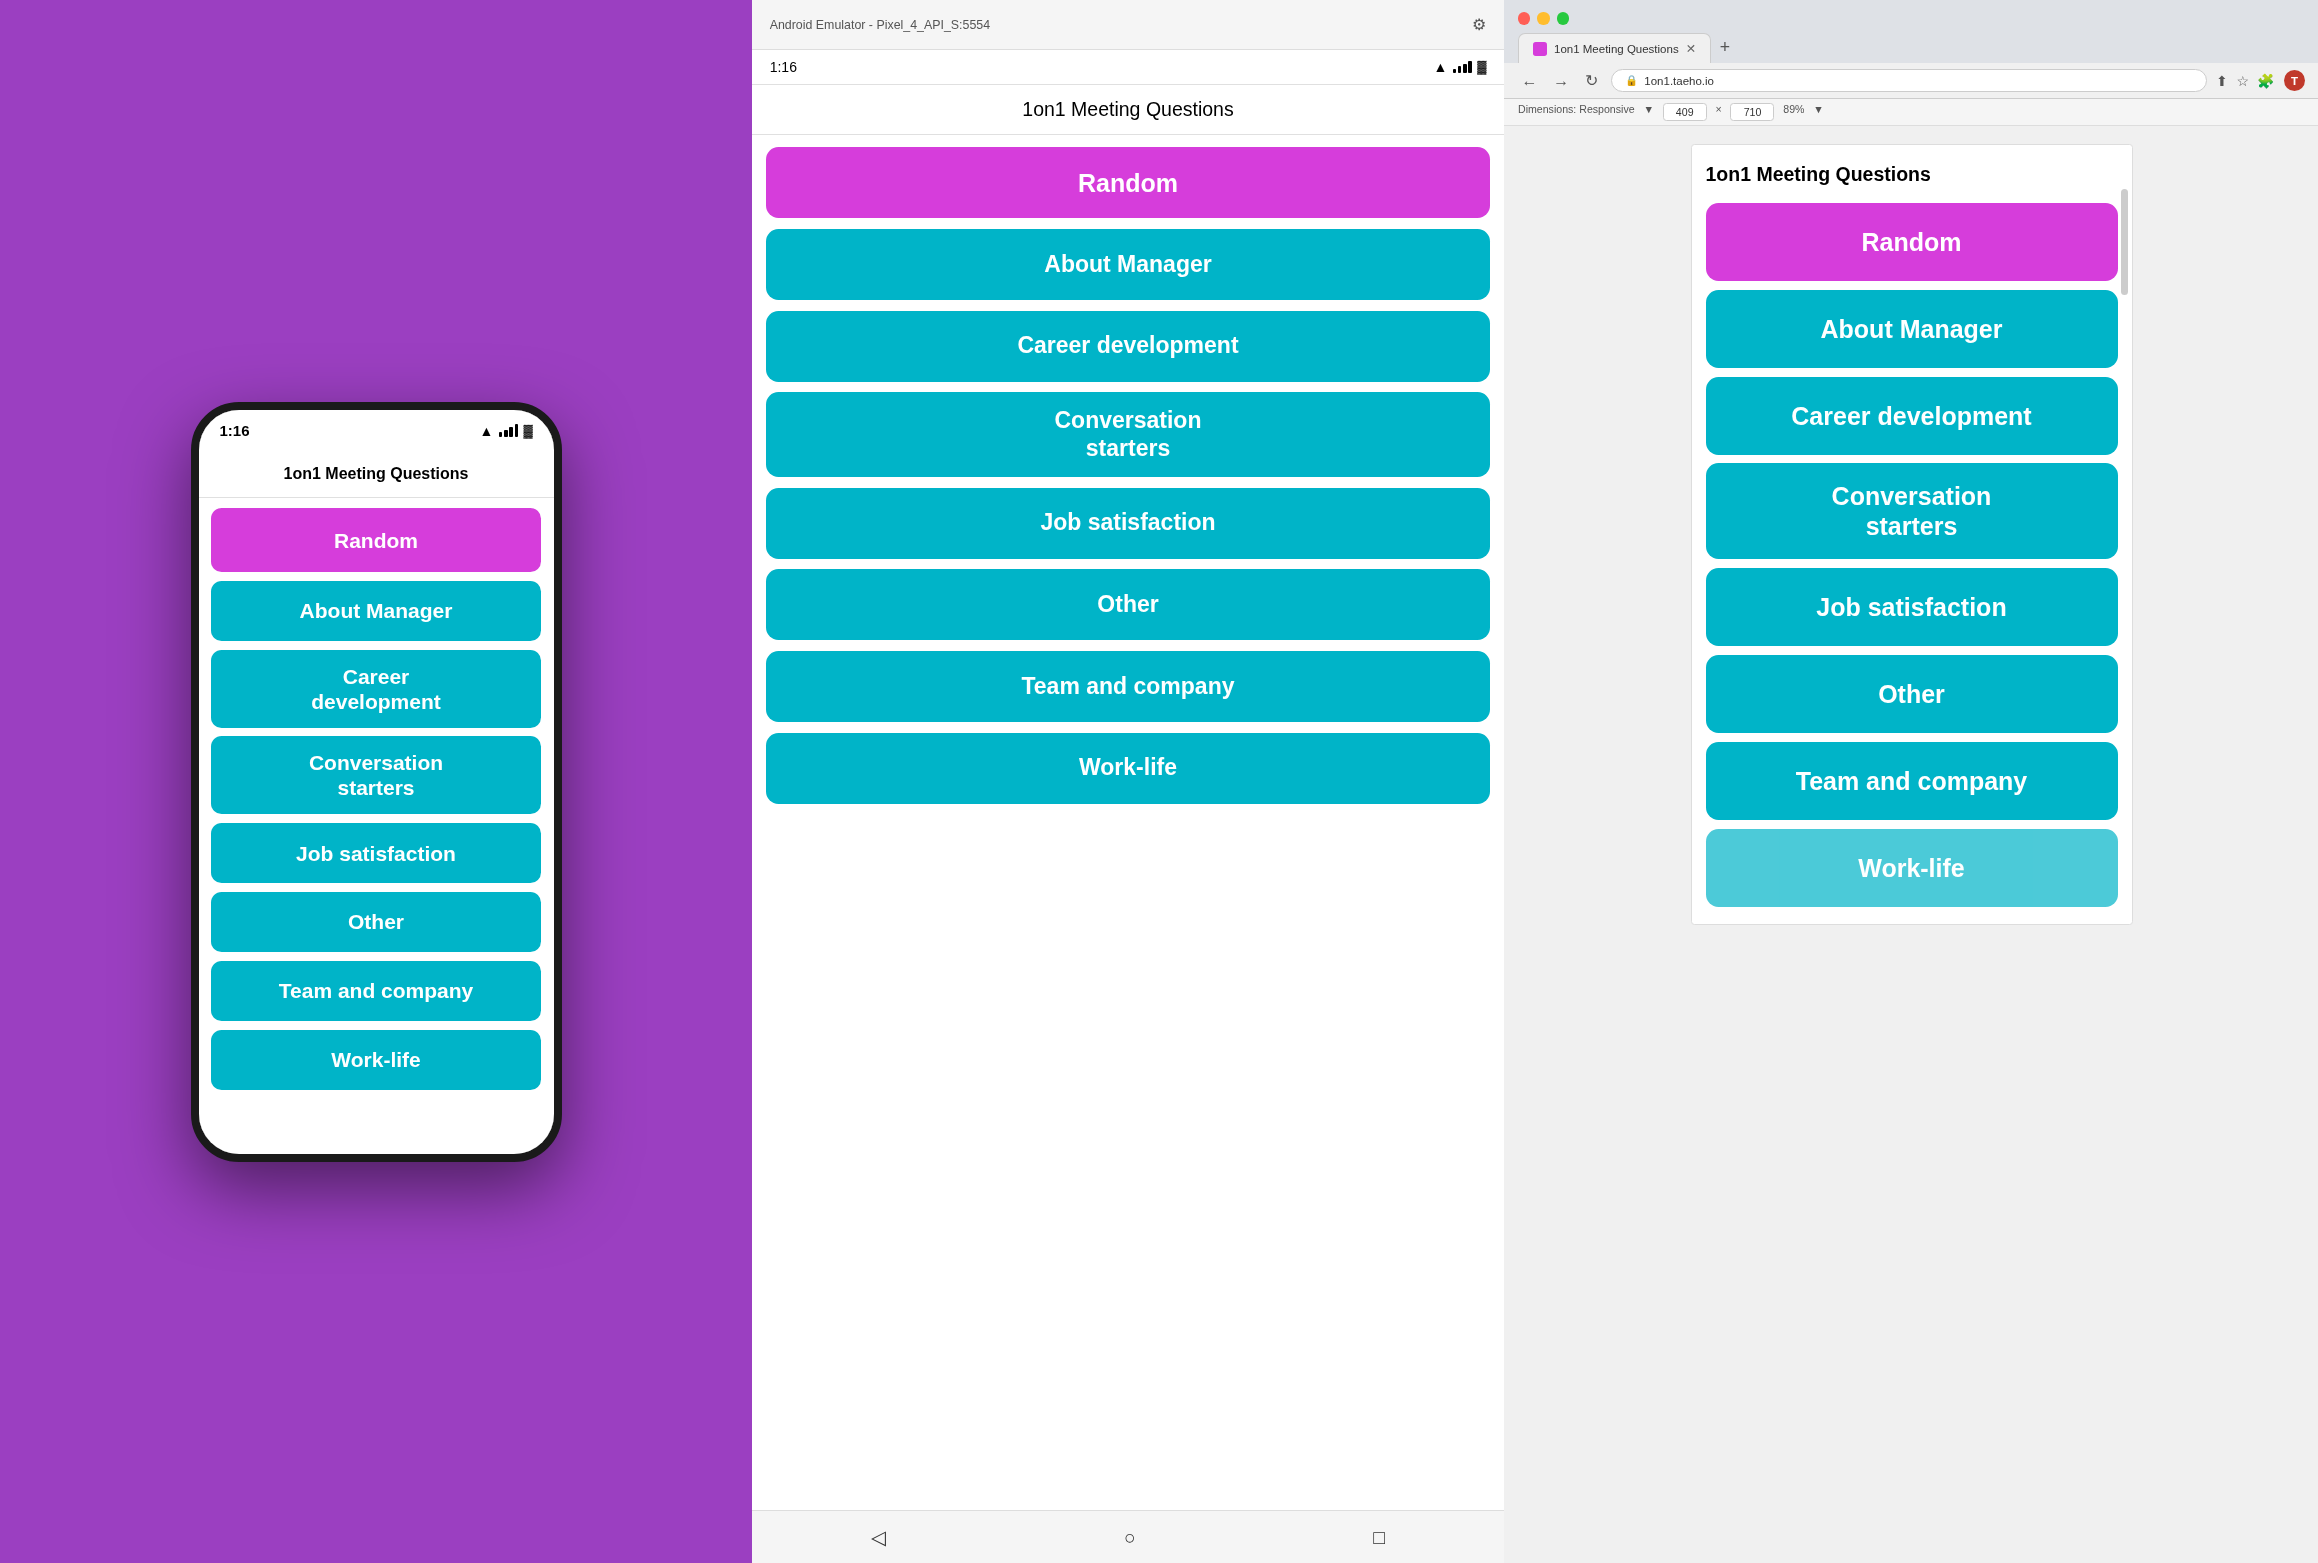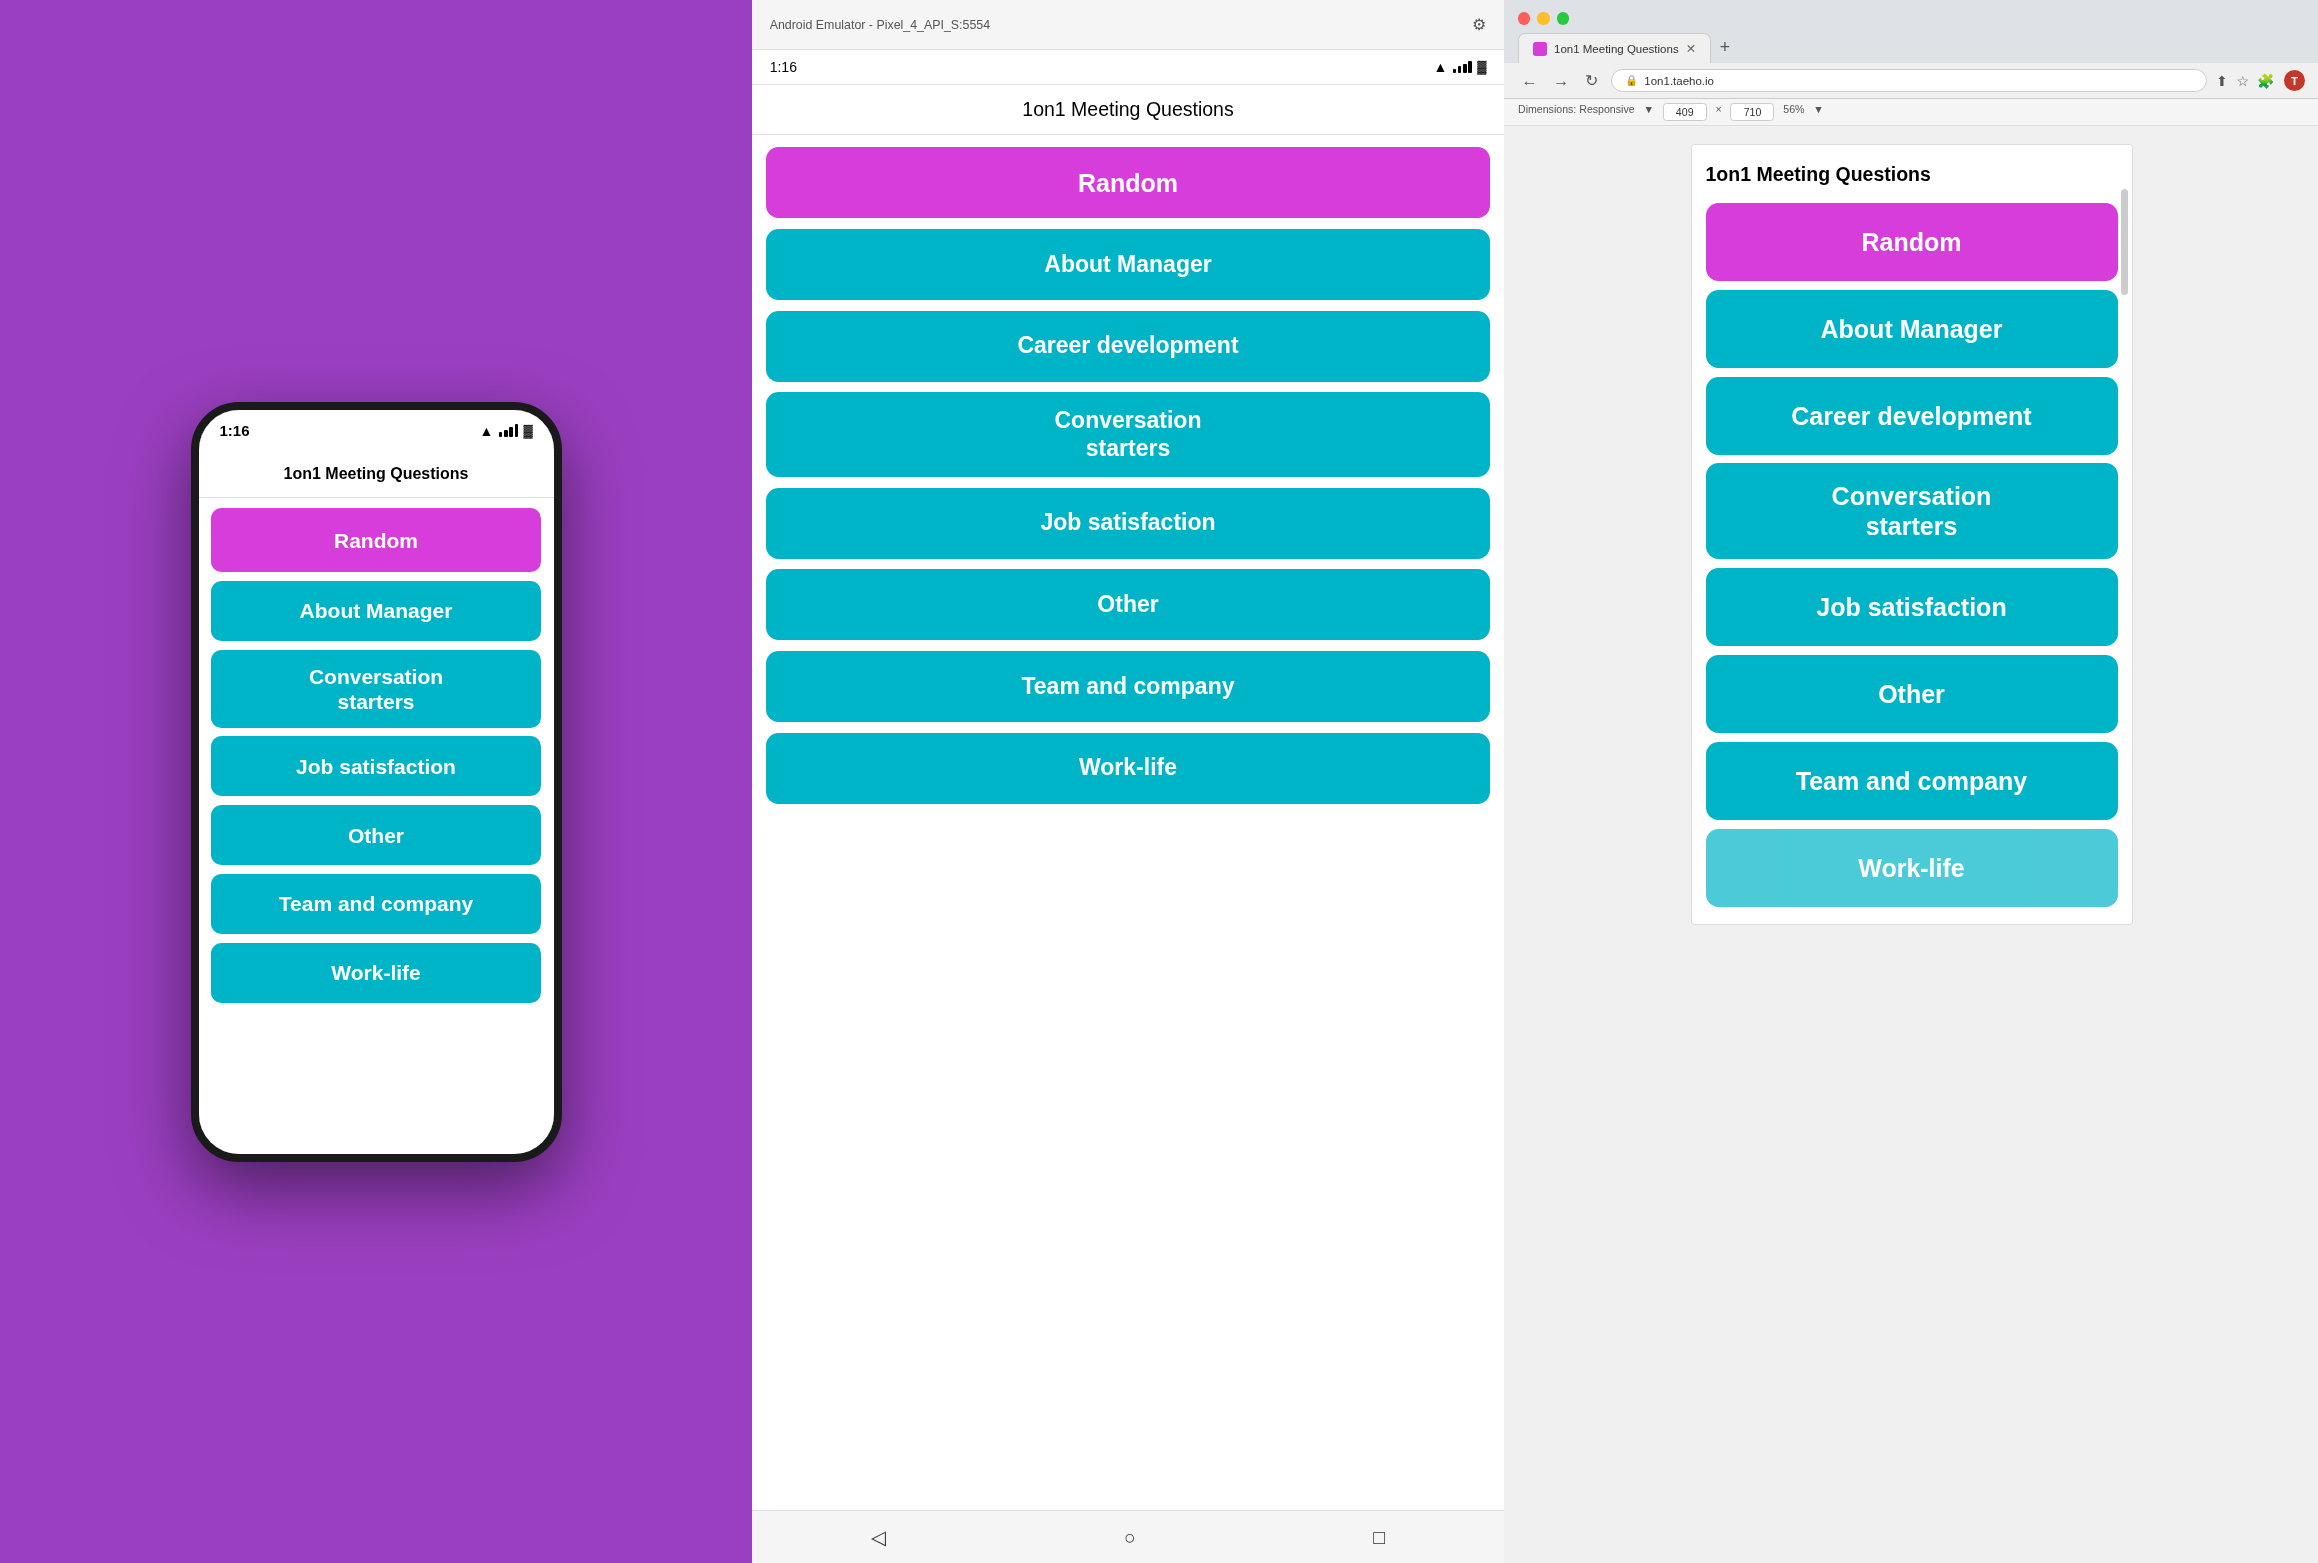--- a/index.html
+++ b/index.html
@@ -499,7 +499,7 @@
       <input class="dim-input" type="text" value="409" style="">
       <span>×</span>
       <input class="dim-input" type="text" value="710" style="">
-      <span>56%</span>
+      <span>89%</span>
       <span style="cursor:pointer;">▼</span>
     </div>
   </div>

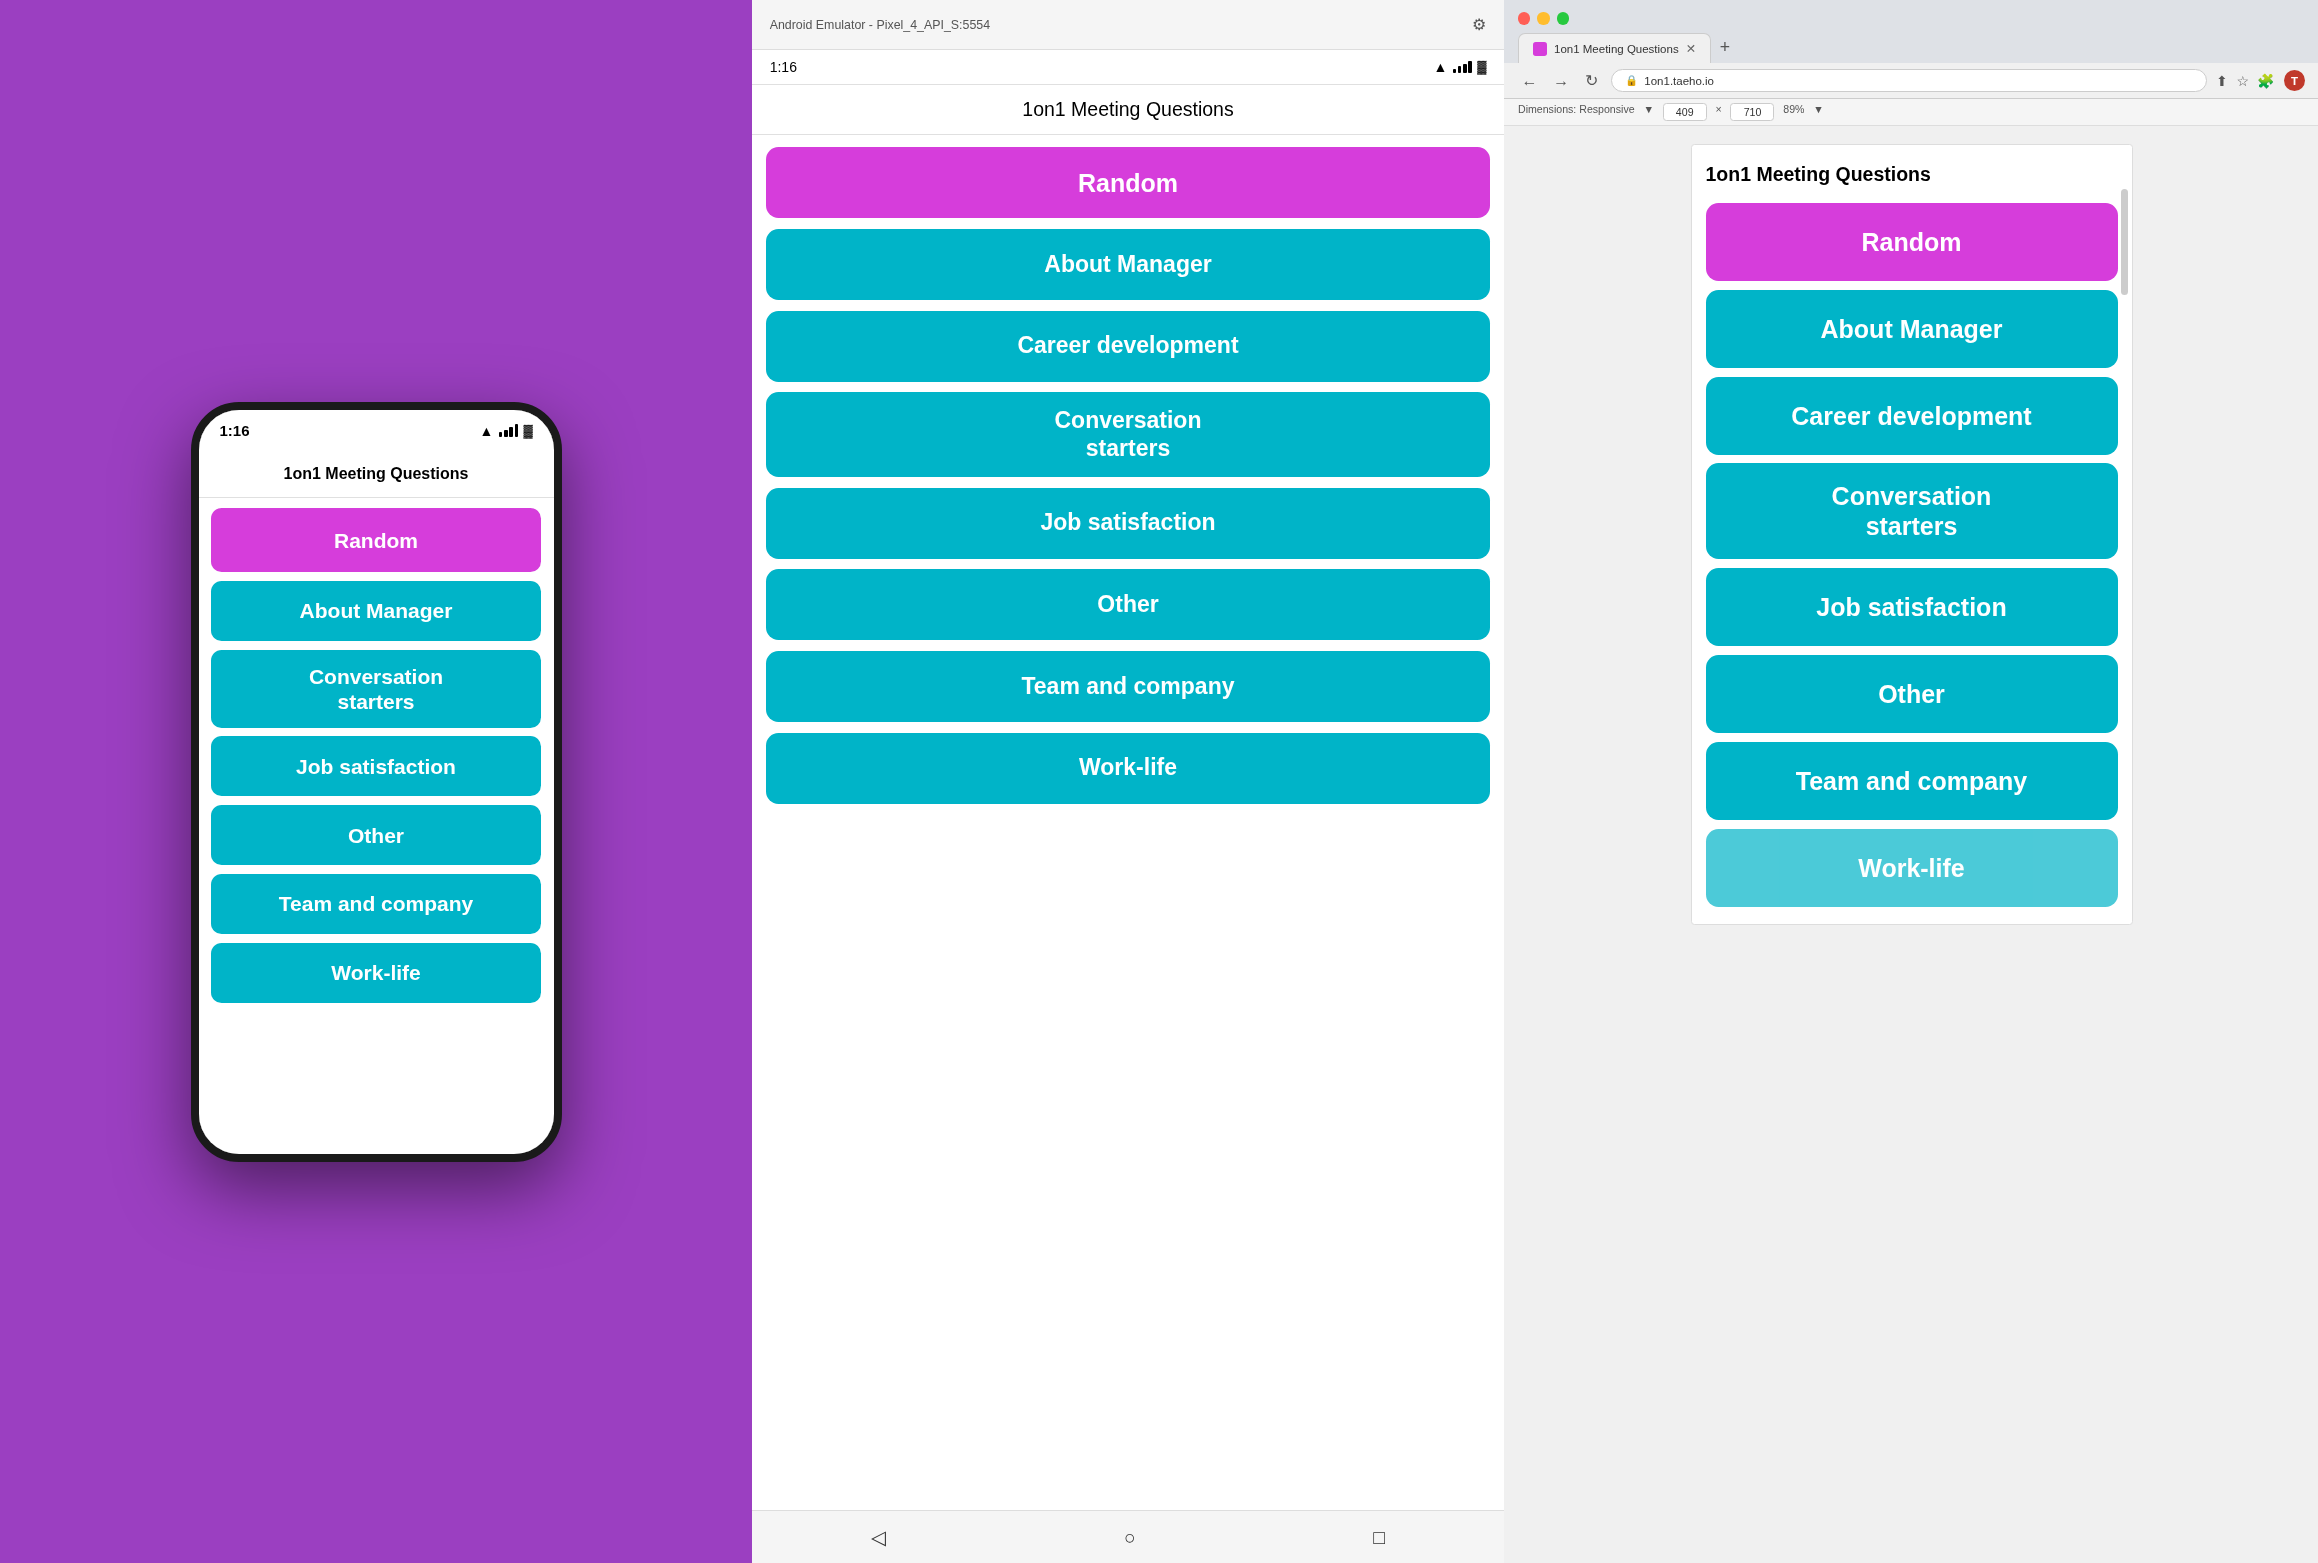--- a/index.html
+++ b/index.html
@@ -409,6 +409,7 @@
     <div class="phone-content">
       <button class="menu-btn btn-random" style="flex: 0 0 64px;">Random</button>
       <button class="menu-btn btn-teal" style="flex: 0 0 60px;">About Manager</button>
+      <button class="menu-btn btn-teal" style="flex: 0 0 78px;">Career<br>development</button>
       <button class="menu-btn btn-teal" style="flex: 0 0 78px;">Conversation<br>starters</button>
       <button class="menu-btn btn-teal" style="flex: 0 0 60px;">Job satisfaction</button>
       <button class="menu-btn btn-teal" style="flex: 0 0 60px;">Other</button>

